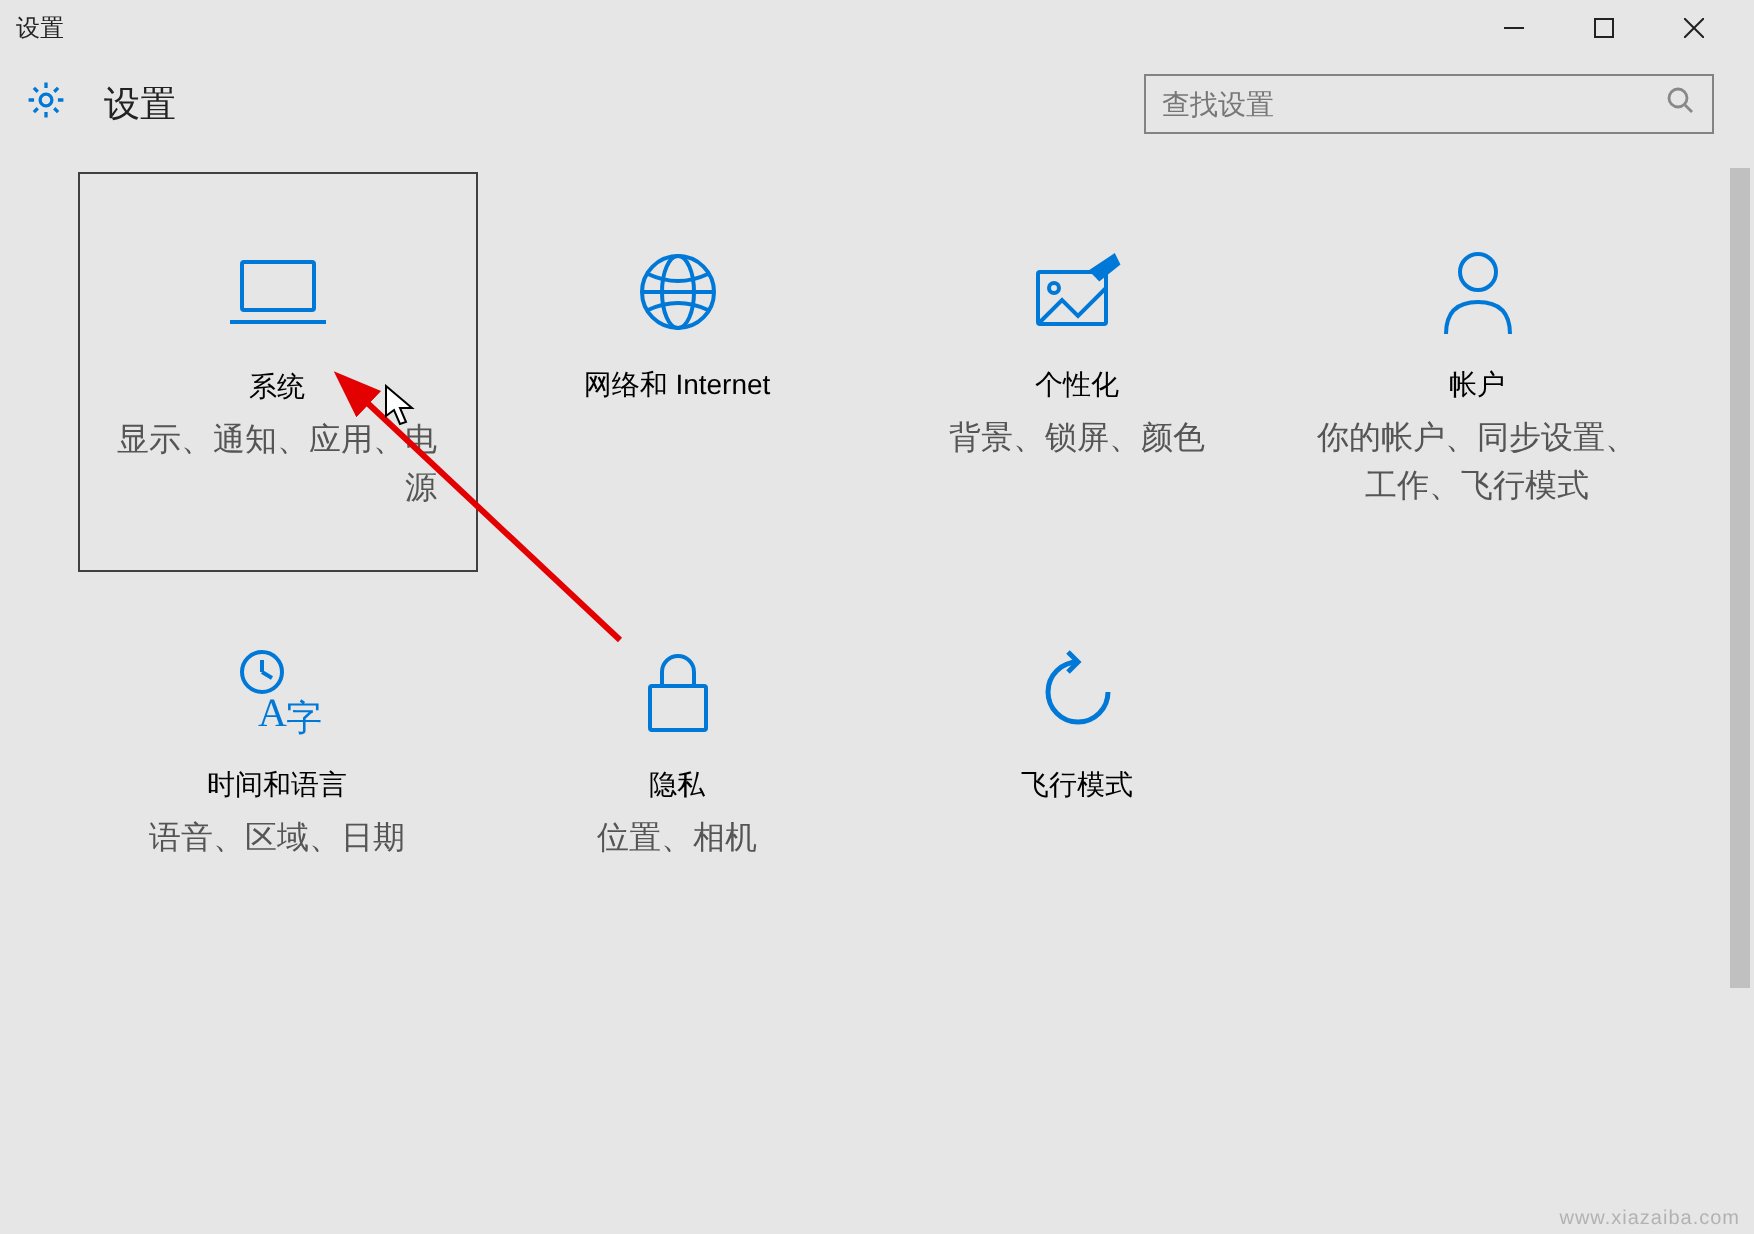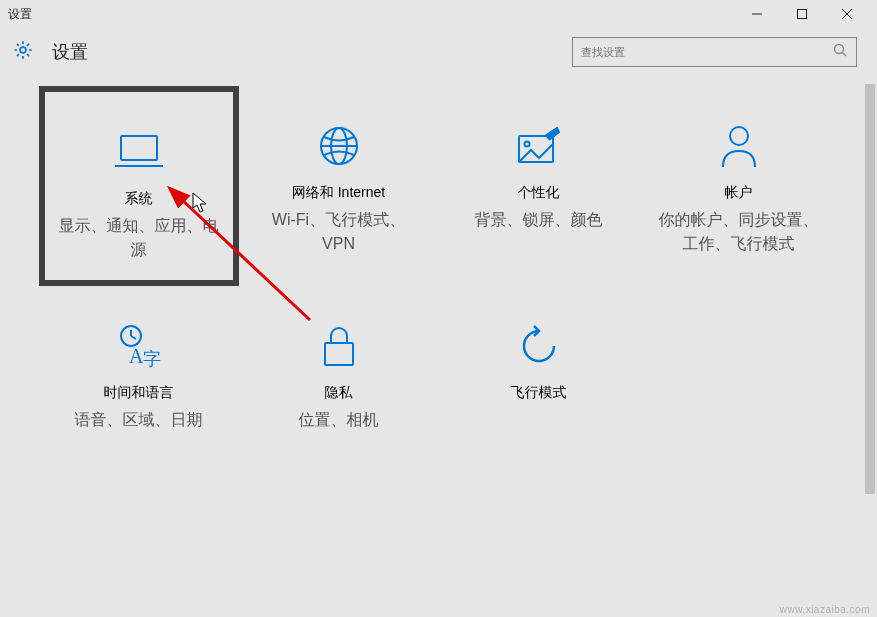--- a/index.html
+++ b/index.html
@@ -47,7 +47,7 @@
   }
   .search-box input {
     flex: 1; border: none; background: transparent; outline: none;
-    font-size: 11px; color: #666;
+    font-size: 14px; color: #666;
     font-family: inherit;
   }
   .search-box input::placeholder { color: #777; }

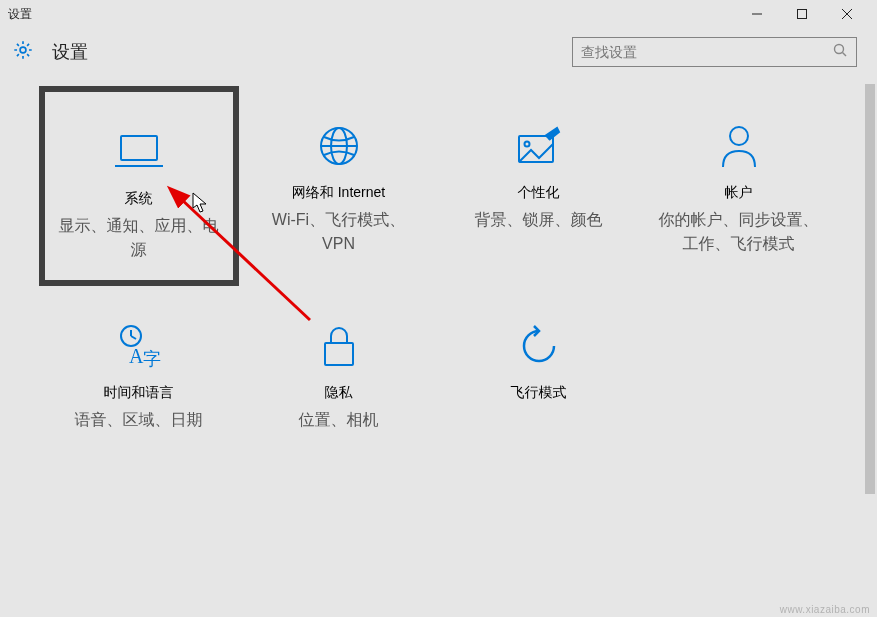--- a/index.html
+++ b/index.html
@@ -71,7 +71,8 @@
     text-align: center;
   }
   .tile.selected {
-    border: 6px solid #404040;
+    border: 1px solid #404040;
+    text-align: right;
   }
   .tile-icon {
     height: 60px;

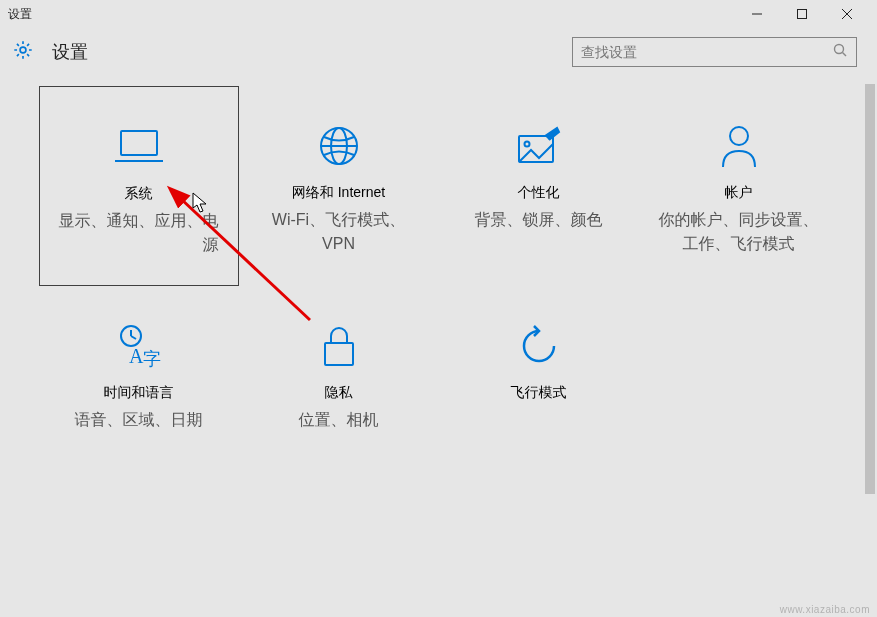--- a/index.html
+++ b/index.html
@@ -188,7 +188,6 @@
         </svg>
       </div>
       <div class="tile-title">网络和 Internet</div>
-      <div class="tile-desc">Wi-Fi、飞行模式、VPN</div>
     </div>
 
     <div class="tile">

